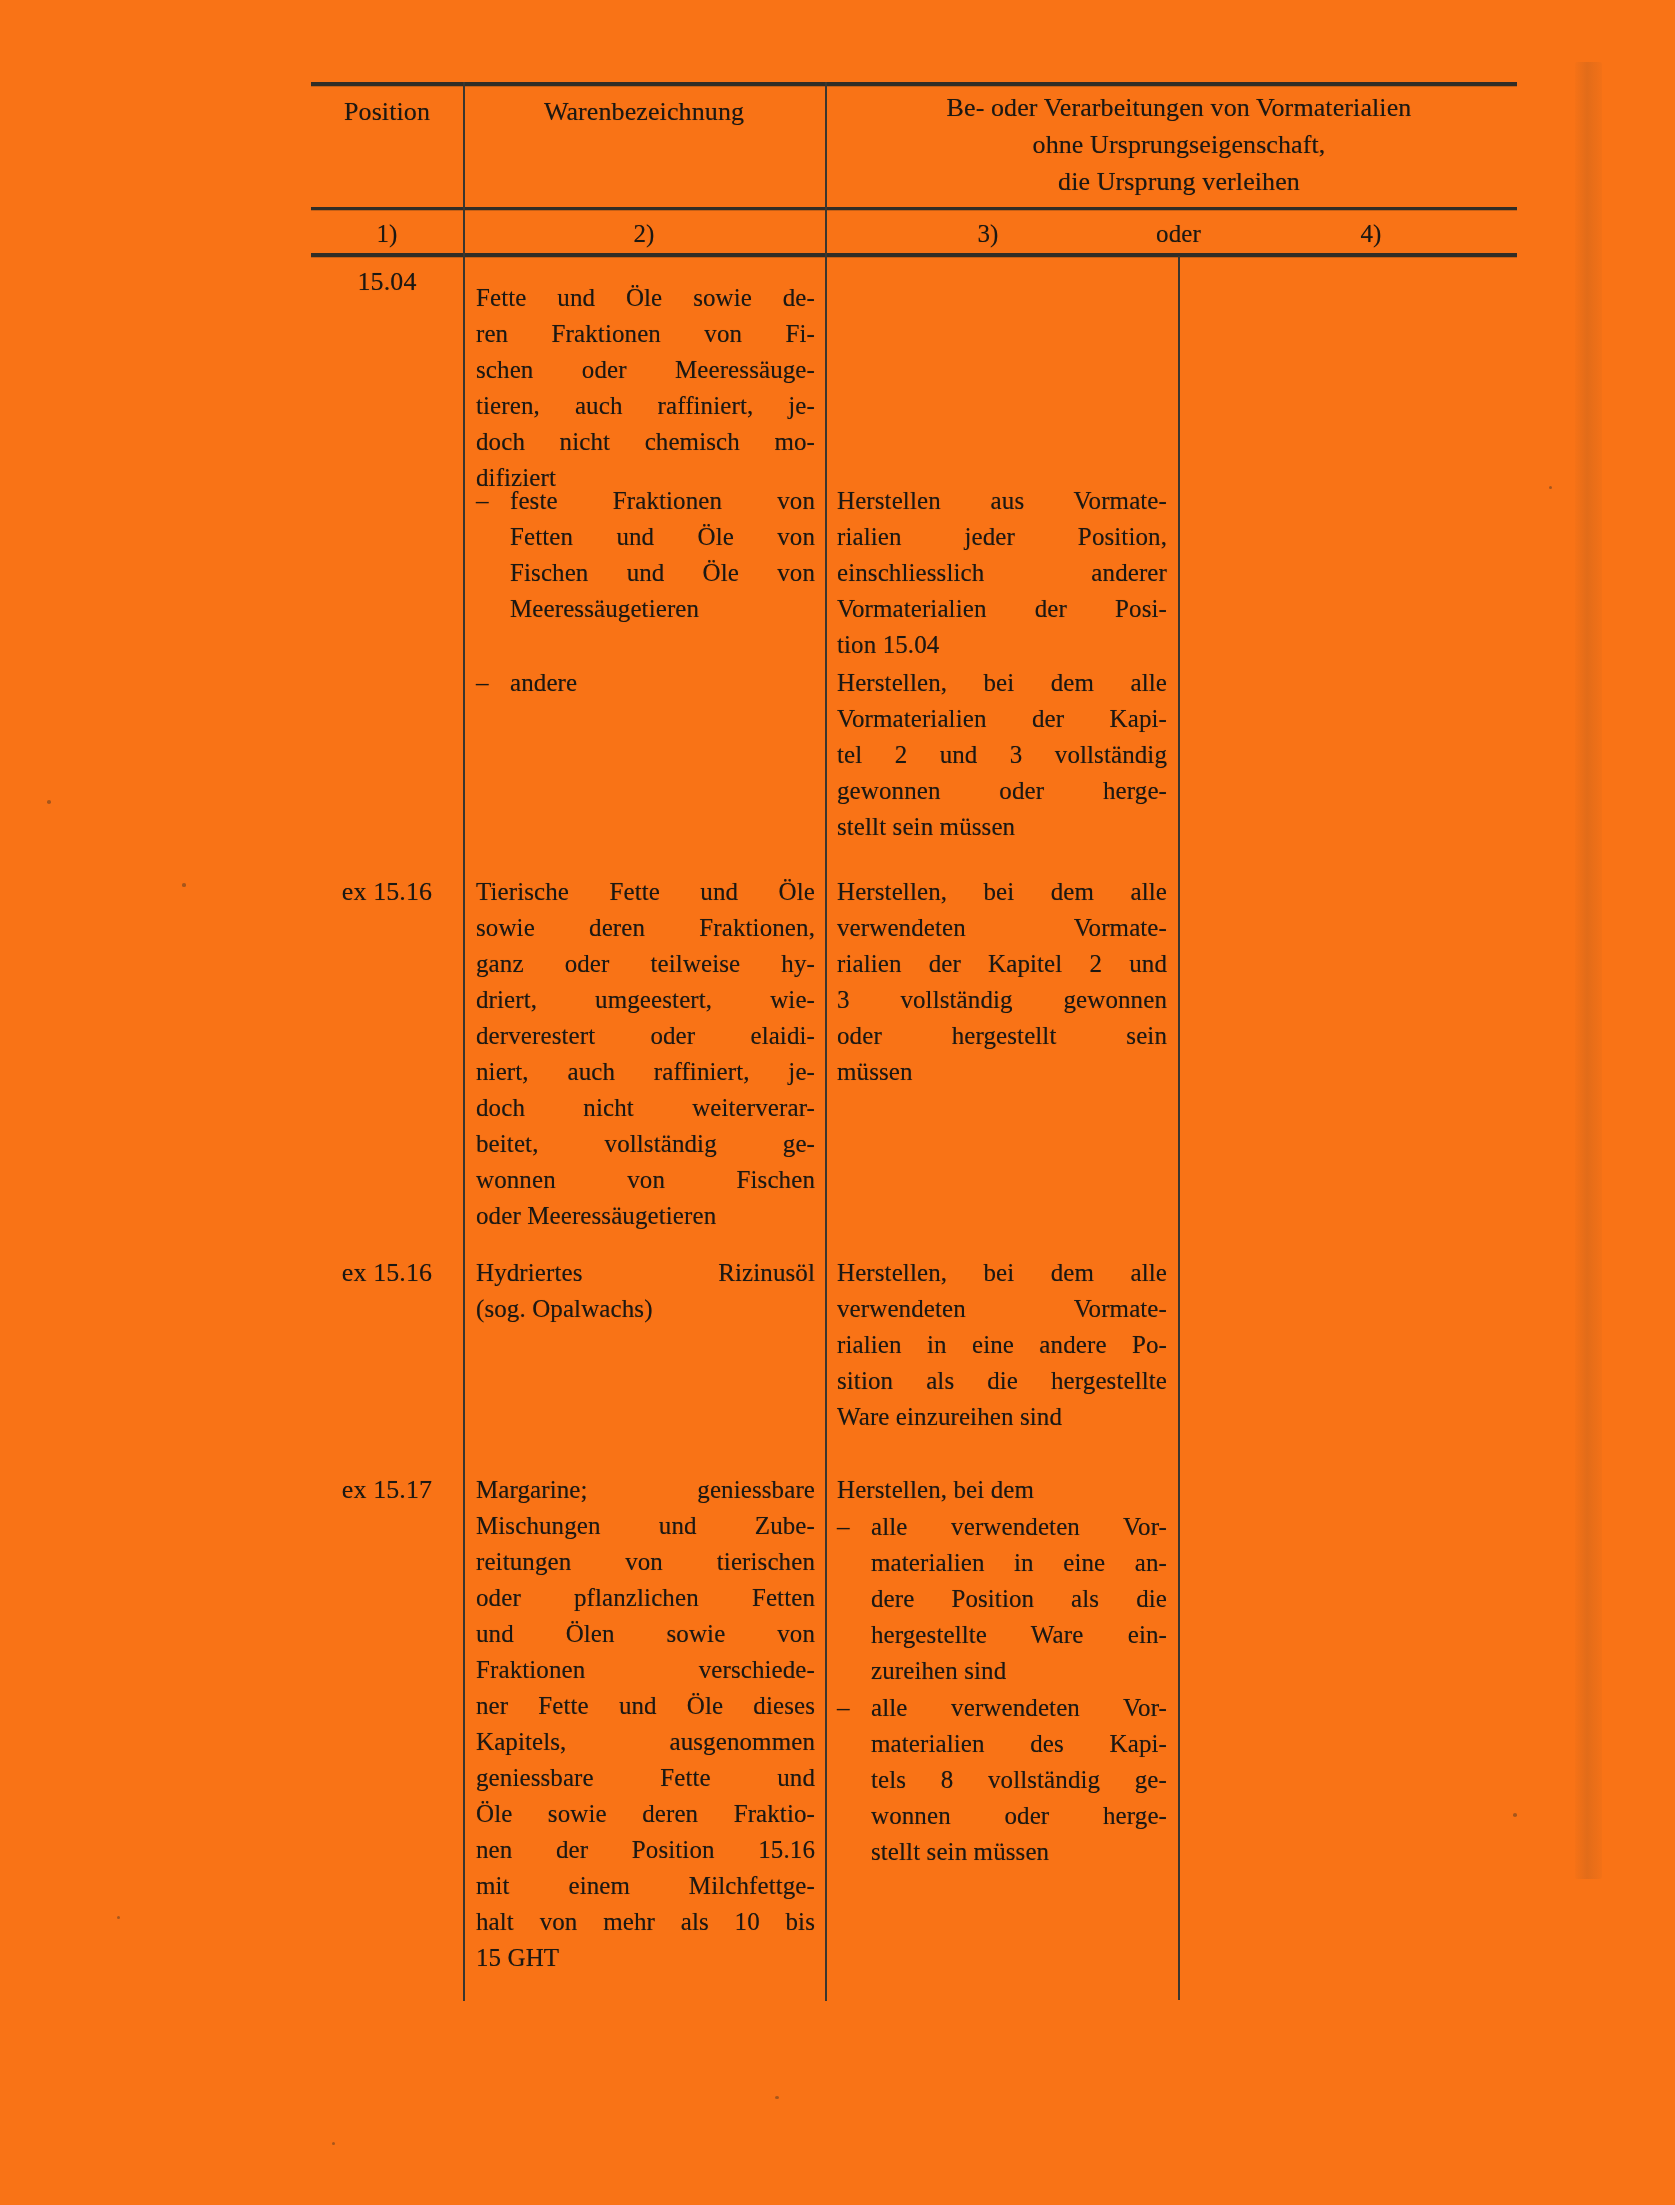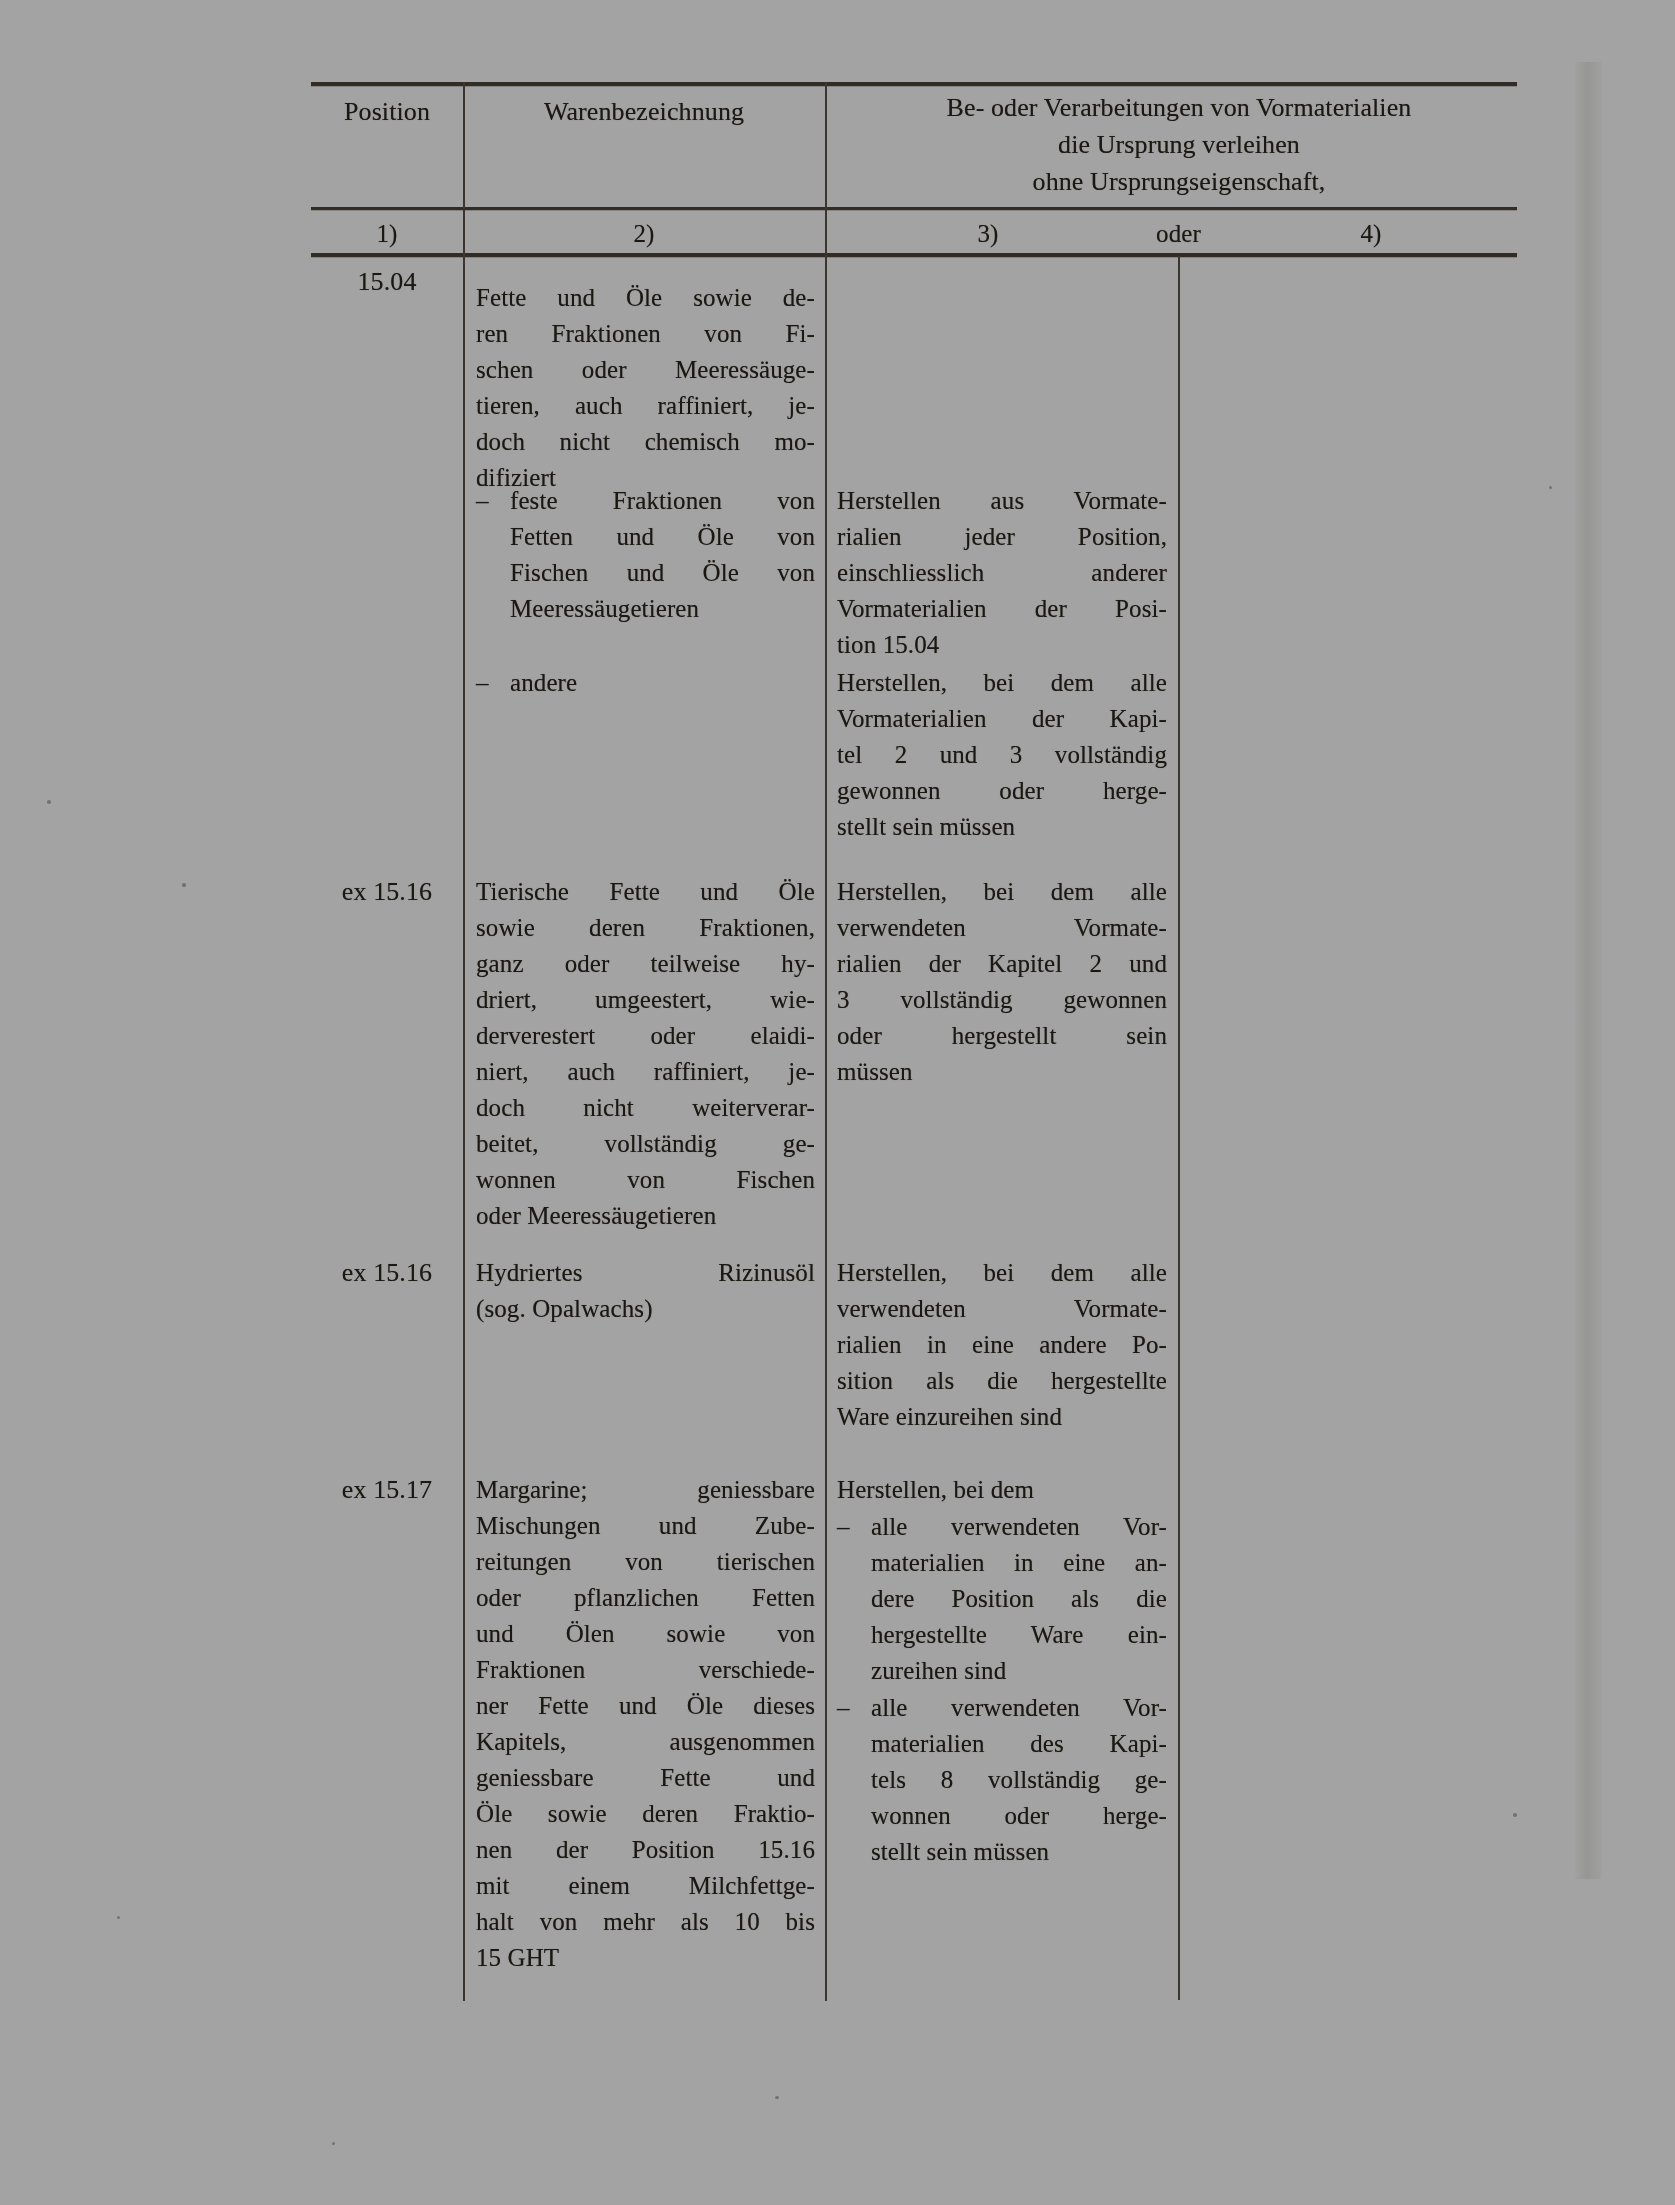--- a/index.html
+++ b/index.html
@@ -6,7 +6,7 @@
   .page{
     position:relative;
     width:1675px;height:2205px;
-    background:#a3a3a3;
+    background:#f97316;
     font-family:"Liberation Serif","DejaVu Serif",serif;
     color:#1b1813;
     overflow:hidden;

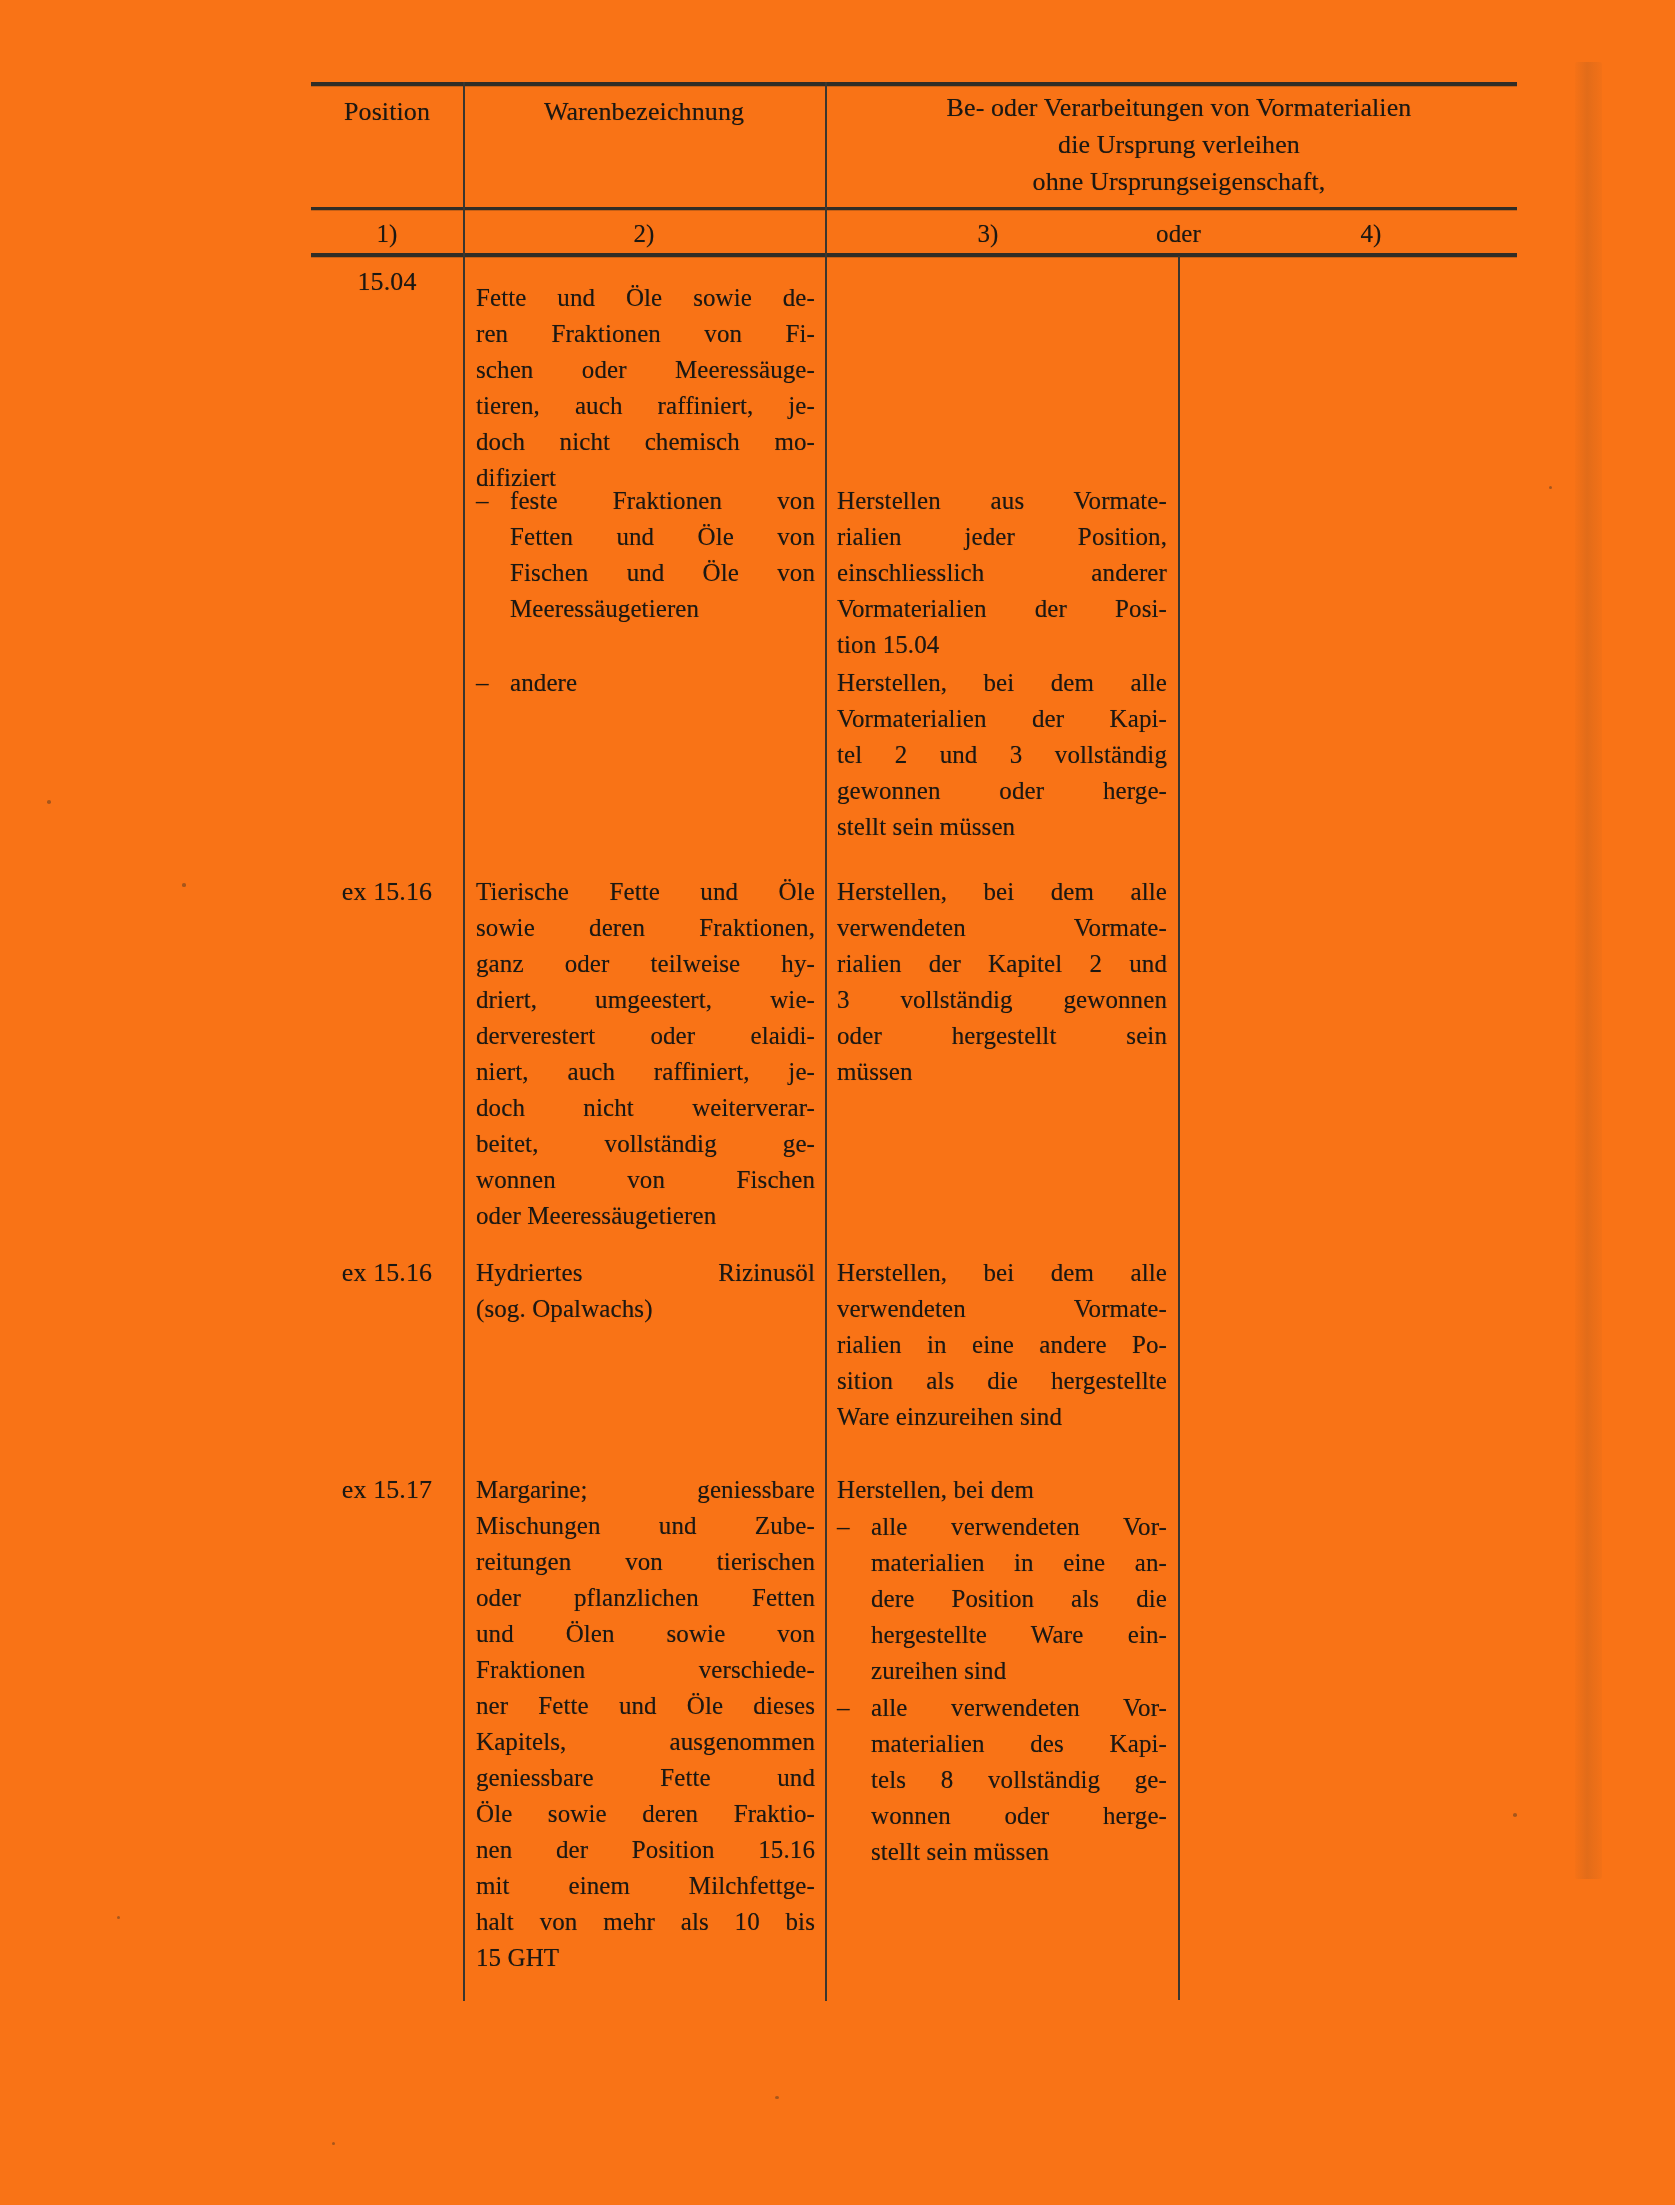--- a/index.html
+++ b/index.html
@@ -56,8 +56,8 @@
   <div class="blk hdr txt" style="left:463px;top:93px;width:362px;">Warenbezeichnung</div>
   <div class="blk hdr center txt" style="left:825px;top:89px;width:692px;padding-left:16px;">
       <div class="ln">Be- oder Verarbeitungen von Vormaterialien</div>
+      <div class="ln">ohne Ursprungseigenschaft,</div>
       <div class="ln last">die Ursprung verleihen</div>
-      <div class="ln">ohne Ursprungseigenschaft,</div>
     </div>
 
   <div class="blk sub txt" style="left:311px;top:216px;width:152px;">1)</div>

